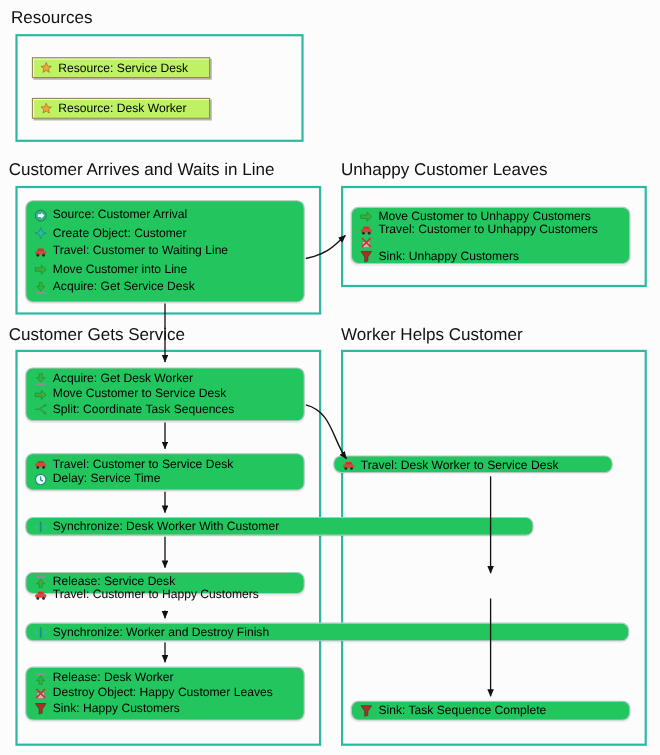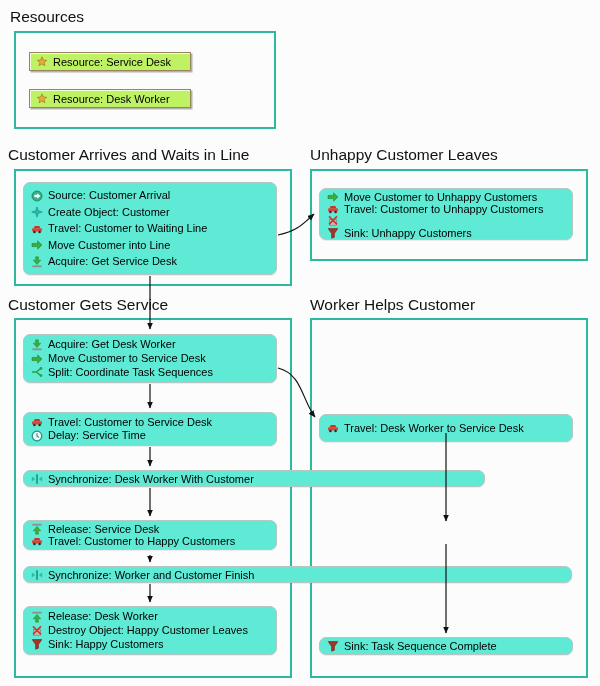--- a/index.html
+++ b/index.html
@@ -9,7 +9,7 @@
   .gtitle{position:absolute;font-size:15.5px;color:#111;white-space:nowrap;z-index:1;}
   .group{position:absolute;border:2px solid #2cb9a0;background:transparent;box-sizing:border-box;z-index:1;}
 
-  .block{position:absolute;background:#5eead4;border:1px solid #b4c7c3;border-radius:7px;
+  .block{position:absolute;background:#22c55e;border:1px solid #b4c7c3;border-radius:7px;
          box-sizing:border-box;display:flex;flex-direction:column;justify-content:space-evenly;
          padding:2px 0;z-index:2;box-shadow:0 1px 1px rgba(0,0,0,0.07);}
   .row{display:flex;align-items:center;gap:5px;padding:0 7px;font-size:11px;line-height:1;white-space:nowrap;}

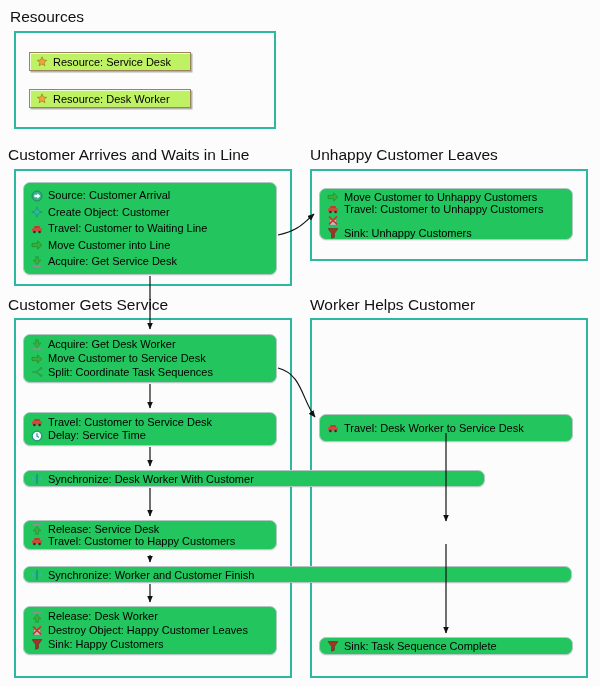--- a/index.html
+++ b/index.html
@@ -275,7 +275,7 @@
     </div>
   </div>
 
-  <div class="block" style="left:319px;top:414px;width:254px;height:28px">
+  <div class="block" style="left:303px;top:414px;width:254px;height:16px">
     <div class="row">
       <span class="ic">
           <svg viewBox="0 0 12 12">

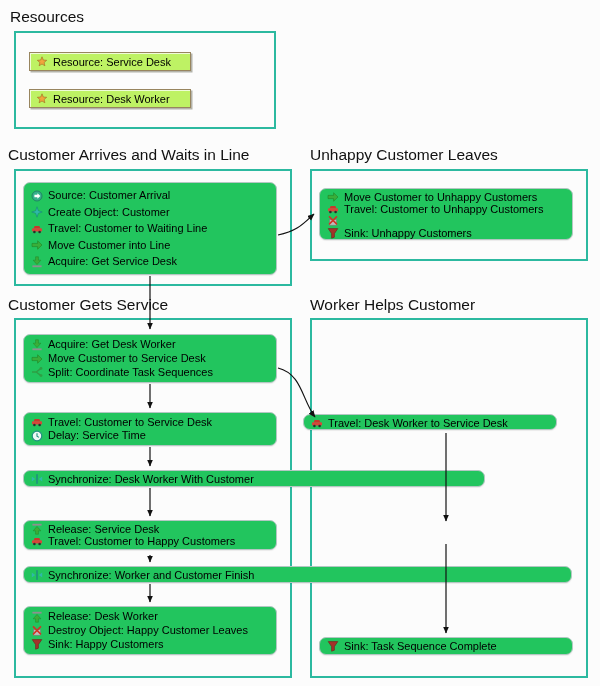--- a/index.html
+++ b/index.html
@@ -211,7 +211,7 @@
     </div>
   </div>
 
-  <div class="block" style="left:23px;top:520px;width:254px;height:30px">
+  <div class="block" style="left:23px;top:520px;width:254px;height:20px">
     <div class="row">
       <span class="ic">
           <svg viewBox="0 0 12 12">

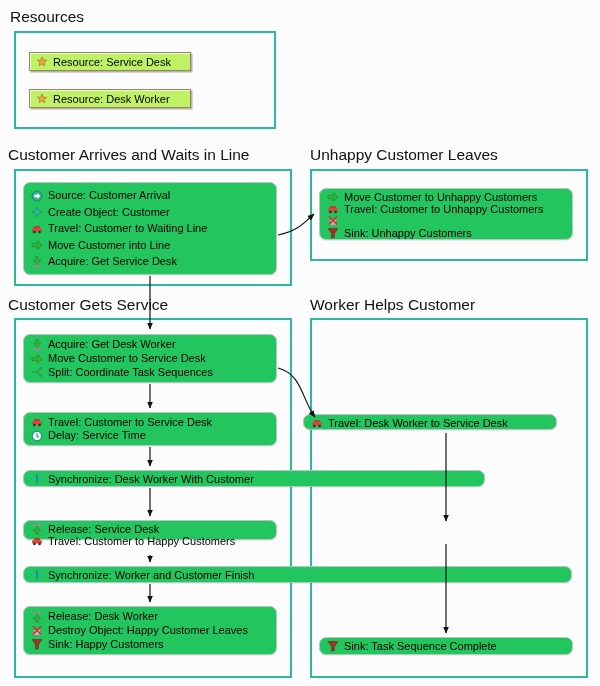--- a/index.html
+++ b/index.html
@@ -242,7 +242,7 @@
             <path d="M0.8 3.6L4.2 6 0.8 8.4zM11.2 3.6L7.8 6l3.4 2.4z" fill="#2fb9a8"></path>
           </svg>
         </span>
-      <span>Synchronize: Worker and Customer Finish</span>
+      <span>Synchronize: Worker and Destroy Finish</span>
     </div>
   </div>
 

